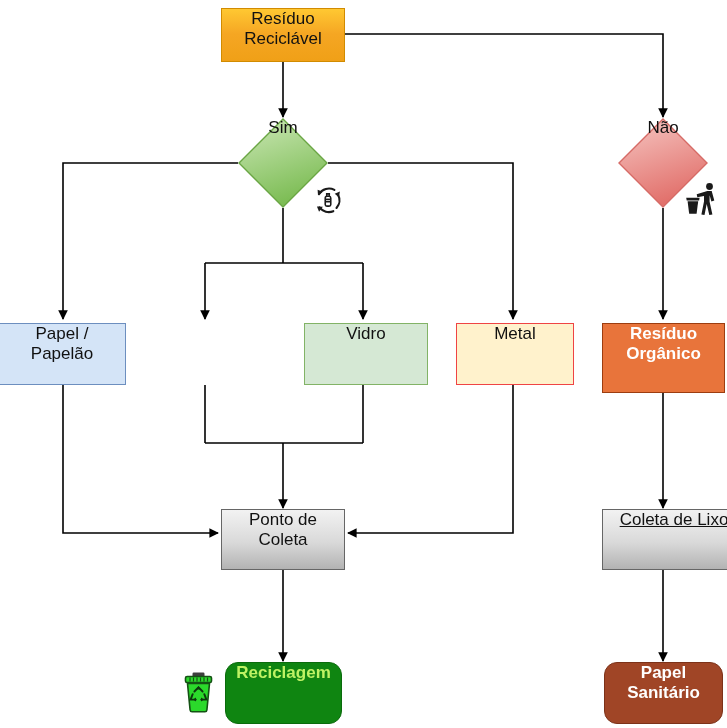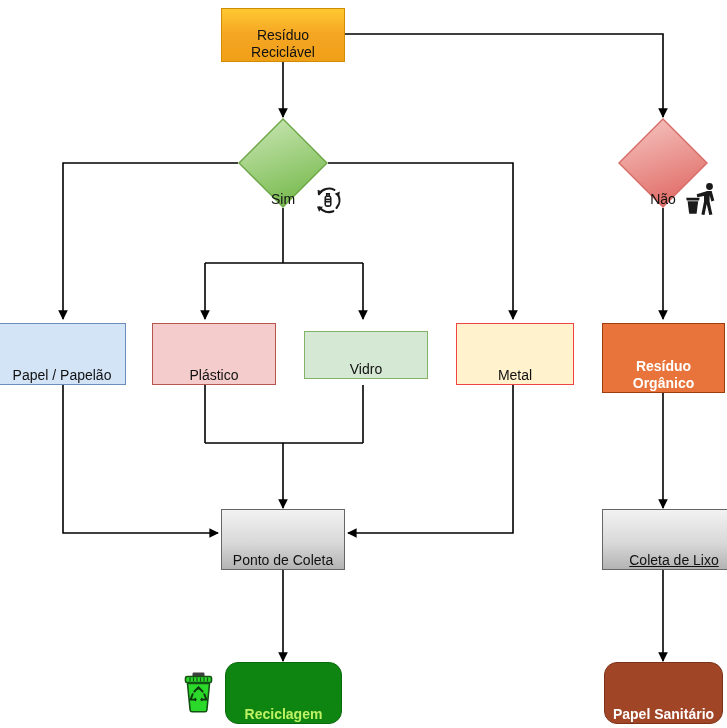--- a/index.html
+++ b/index.html
@@ -28,10 +28,10 @@
     position: absolute;
     box-sizing: border-box;
     display: flex;
-    align-items: flex-end;
+    align-items: flex-start;
     justify-content: center;
     text-align: center;
-    font-size: 14px;
+    font-size: 17px;
     line-height: 1.2;
     color: #111111;
     z-index: 2;

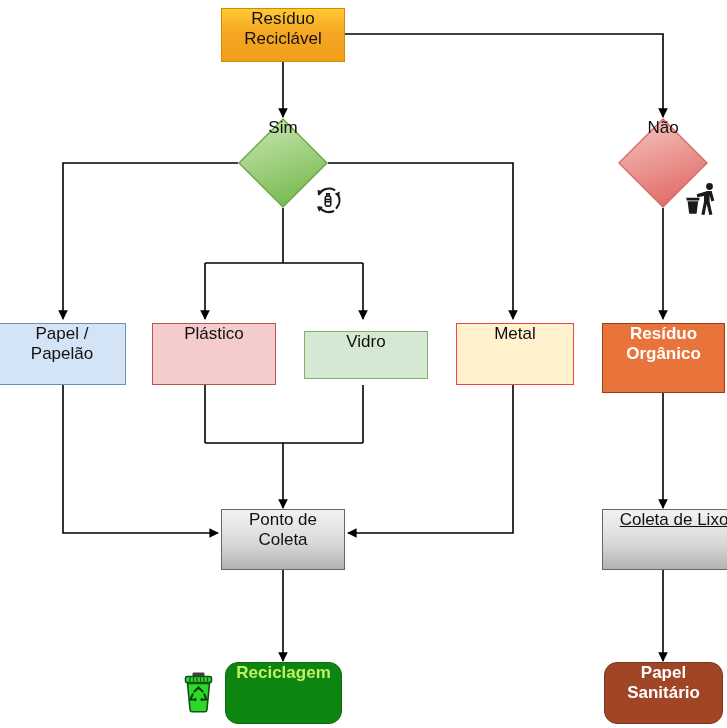--- a/index.html
+++ b/index.html
@@ -185,9 +185,6 @@
     <span class="node-label">Papel / Papelão</span>
   </div>
 
-  <div class="node n-plastic" style="left:152px; top:323px; width:124px; height:62px;">
-    <span class="node-label">Plástico</span>
-  </div>
 
   <div class="node n-glass" style="left:304px; top:323px; width:124px; height:48px;margin-top:8px;">
     <span class="node-label">Vidro</span>

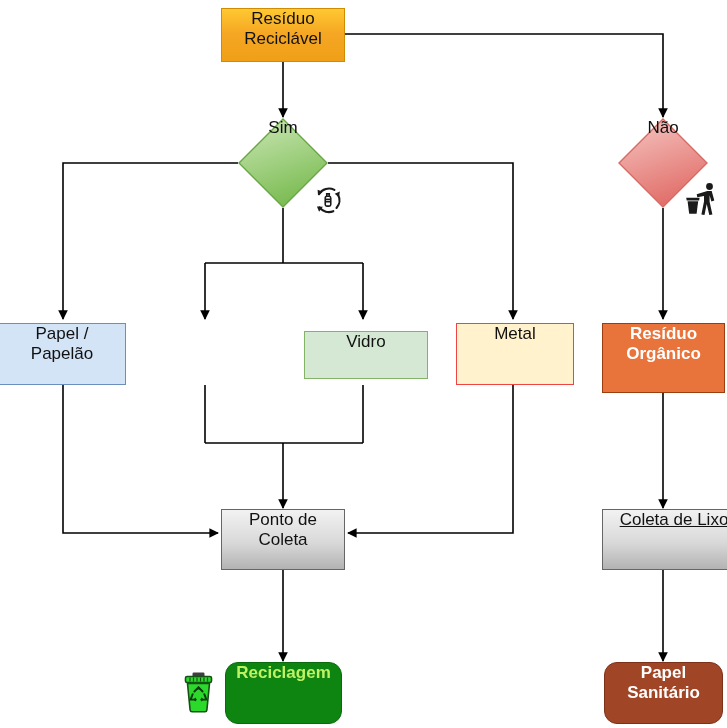--- a/index.html
+++ b/index.html
@@ -186,7 +186,7 @@
   </div>
 
 
-  <div class="node n-glass" style="left:304px; top:323px; width:124px; height:48px;margin-top:8px;">
+  <div class="node n-glass" style="left:304px; top:323px; width:124px; height:62px;">
     <span class="node-label">Vidro</span>
   </div>
 

